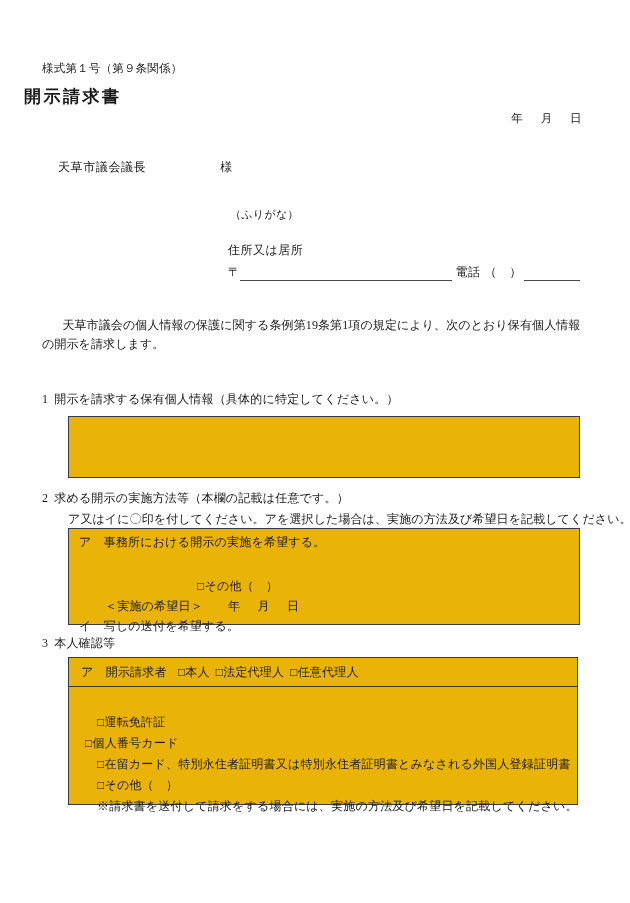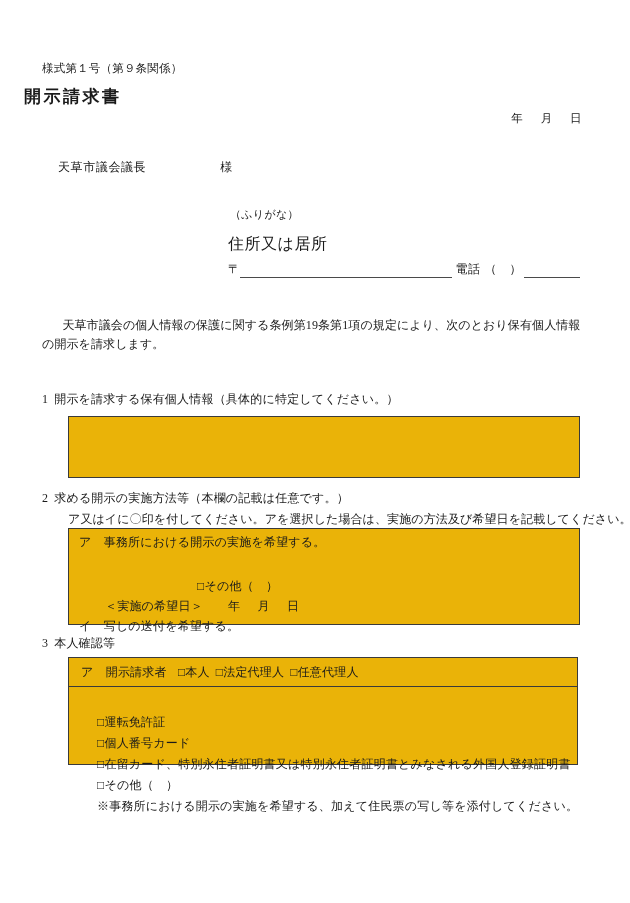--- a/index.html
+++ b/index.html
@@ -78,9 +78,9 @@
     margin-left: 1px;
   }
   .addr-label {
-    font-size: 16px;
+    font-size: 12px;
     letter-spacing: 0.5px;
-    margin-top: 9px;
+    margin-top: 18px;
   }
   .postal-row {
     display: flex;

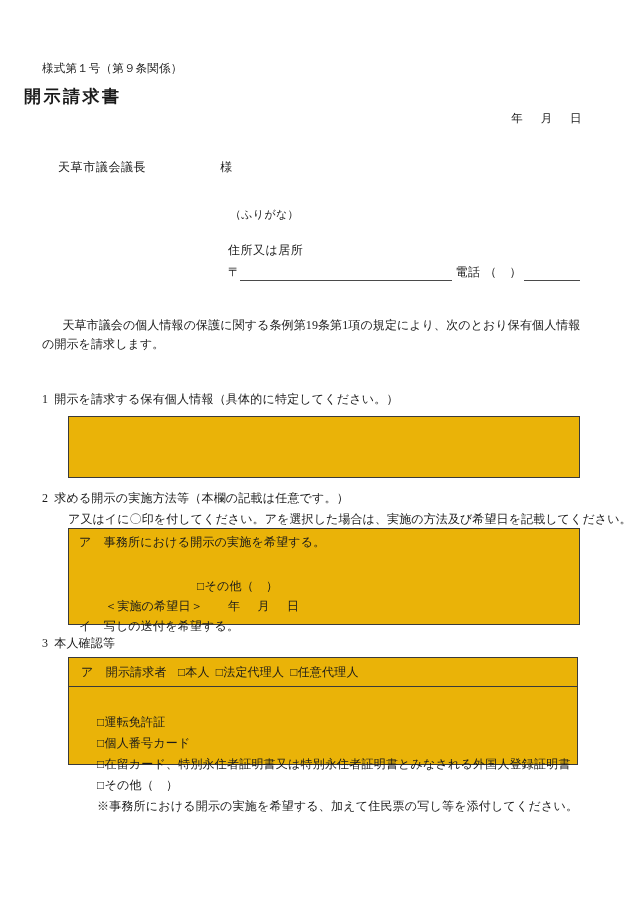--- a/index.html
+++ b/index.html
@@ -125,7 +125,7 @@
   }
   .box1 { left: 68px; top: 416px; width: 512px; height: 62px; }
   .box2 { left: 68px; top: 528px; width: 512px; height: 97px; }
-  .box3 { left: 68px; top: 657px; width: 510px; height: 108px; }
+  .box3 { left: 68px; top: 657px; width: 510px; height: 148px; }
   .box3 .divider {
     position: absolute;
     left: -1px; right: -1px; top: 28px;

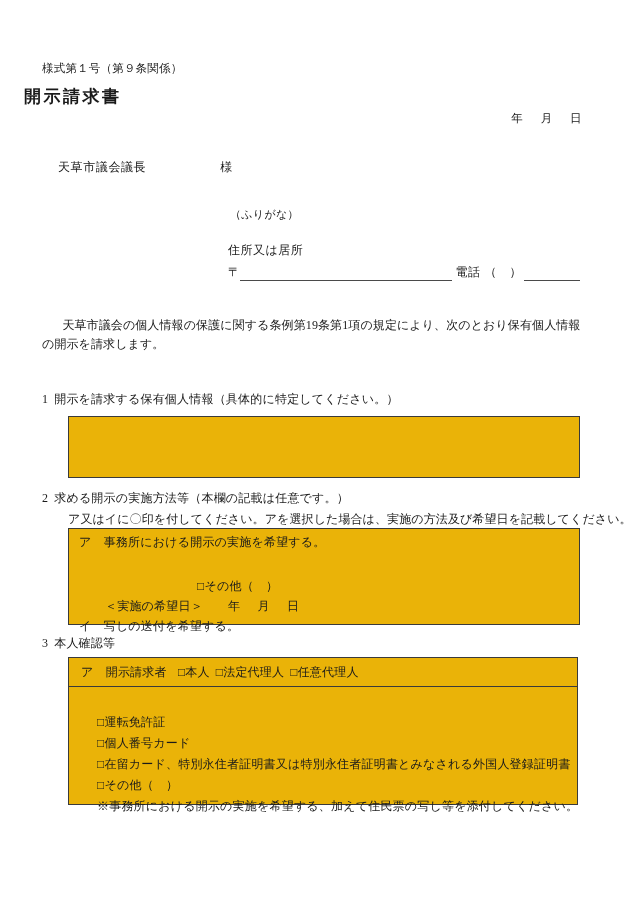--- a/index.html
+++ b/index.html
@@ -161,7 +161,7 @@
   .b3-a .choices .cb { margin-right: 6px; }
   .b3-i      { left: 12px; top: 34px; }
   .b3-item1  { left: 28px; top: 55px; }
-  .b3-item2  { left: 28px; top: 76px; }
+  .b3-item2  { left: 16px; top: 76px; }
   .b3-item3  { left: 28px; top: 97px; }
   .b3-item4  { left: 28px; top: 118px; }
   .b3-note   { left: 28px; top: 139px; }

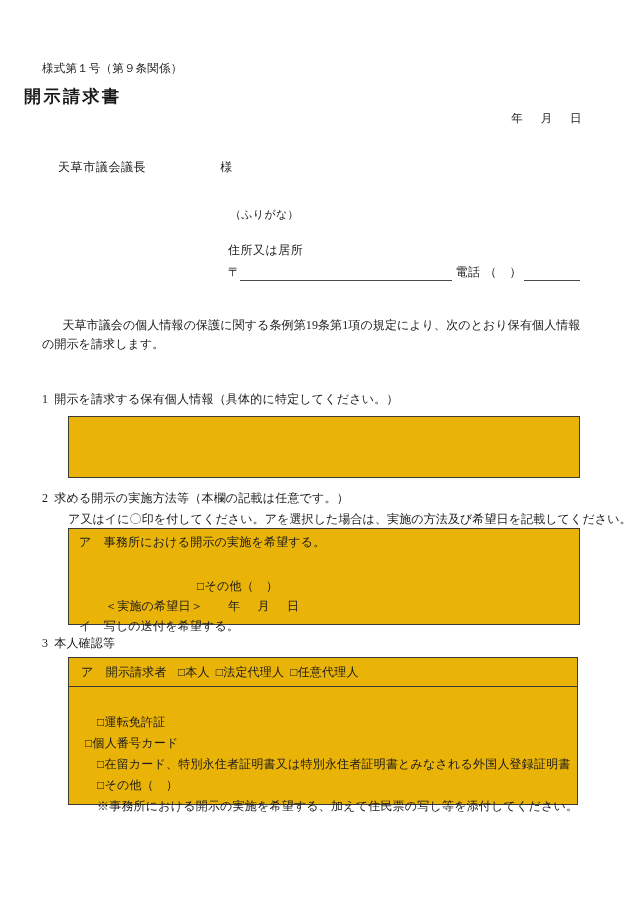--- a/index.html
+++ b/index.html
@@ -235,7 +235,7 @@
       <div class="bl b3-item2">□個人番号カード</div>
       <div class="bl b3-item3">□在留カード、特別永住者証明書又は特別永住者証明書とみなされる外国人登録証明書</div>
       <div class="bl b3-item4">□その他（　）</div>
-      <div class="bl b3-note">※事務所における開示の実施を希望する、加えて住民票の写し等を添付してください。</div>
+      <div class="bl b3-note">※請求書を送付して請求をする場合には、実施の方法及び希望日を記載してください。</div>
     </div>
   </div>
 

